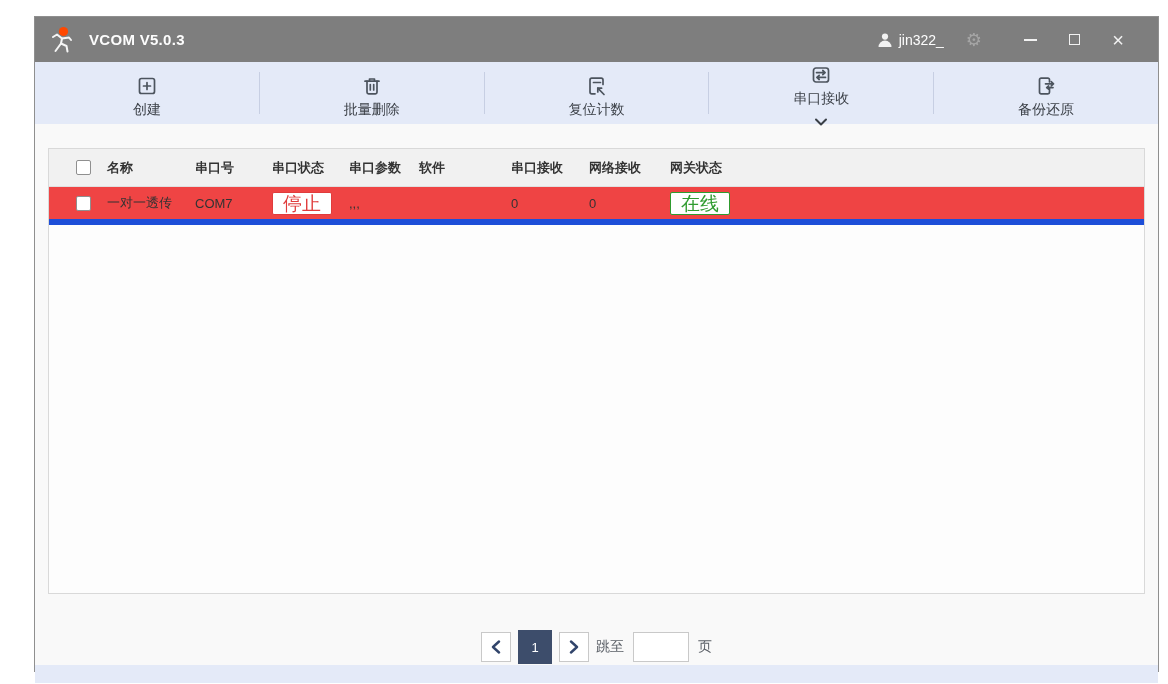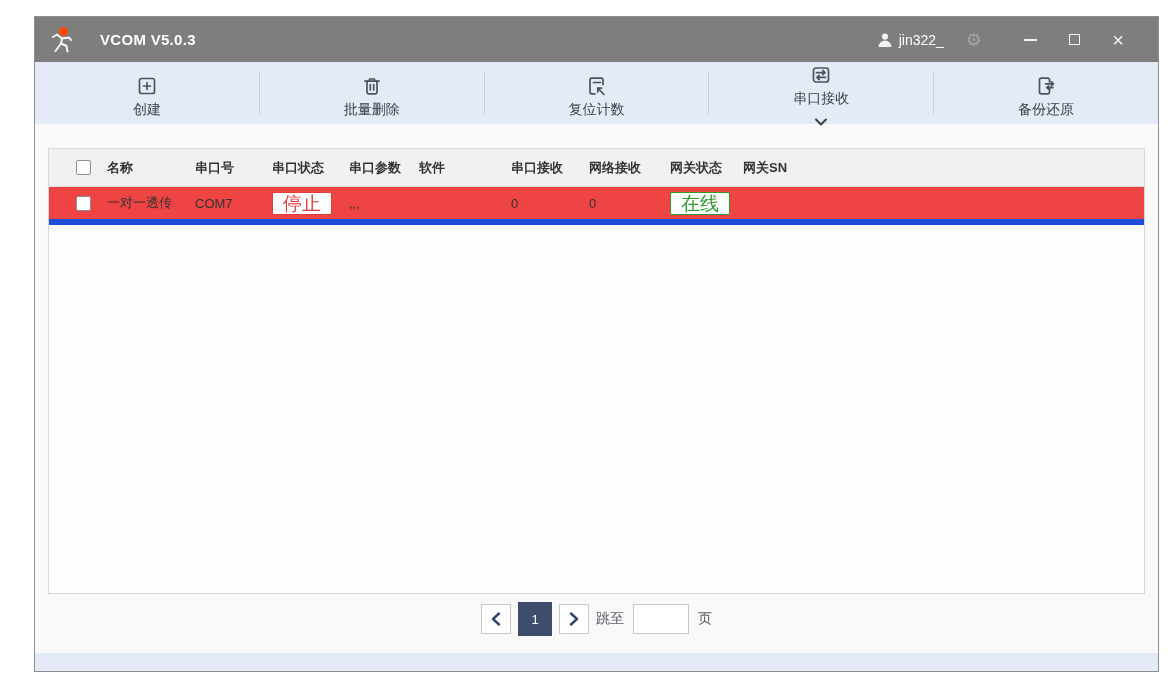--- a/index.html
+++ b/index.html
@@ -10,7 +10,7 @@
 
   
   .titlebar{ height:45px; background:#7e7e7e; display:flex; align-items:center;
-    padding:0 18px 0 14px; color:#fff; flex:0 0 auto;gap:11px; }
+    padding:0 18px 0 14px; color:#fff; flex:0 0 auto; }
   .logo{ width:30px; height:30px; margin-right:10px; }
   .app-title{ font-size:15px; font-weight:bold; letter-spacing:.3px; color:#fdfdfd; }
   .tb-right{ margin-left:auto; display:flex; align-items:center; gap:0; }

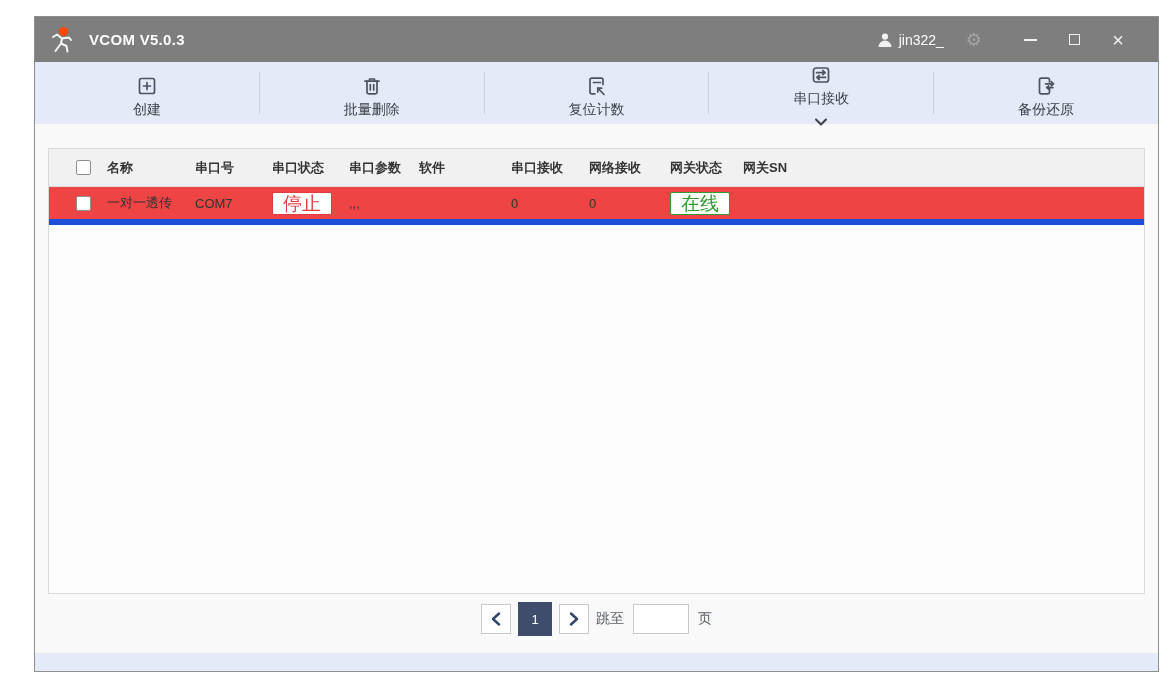--- a/index.html
+++ b/index.html
@@ -35,7 +35,7 @@
   .tool-sep{ width:1px; background:#c7cfe3; margin:10px 0; flex:0 0 auto; }
 
   
-  .content{ flex:1 1 auto; padding:24px 13px 0; display:flex; flex-direction:column; }
+  .content{ flex:1 1 auto; padding:24px 13px 0; display:flex; flex-direction:column;gap:28px; }
   .table{ background:#fdfdfd; border:1px solid #d9d9d9; height:446px; display:flex;
     flex-direction:column; overflow:hidden; }
   .trow{ display:grid; grid-template-columns:48px 88px 77px 77px 70px 92px 78px 81px 73px 1fr;

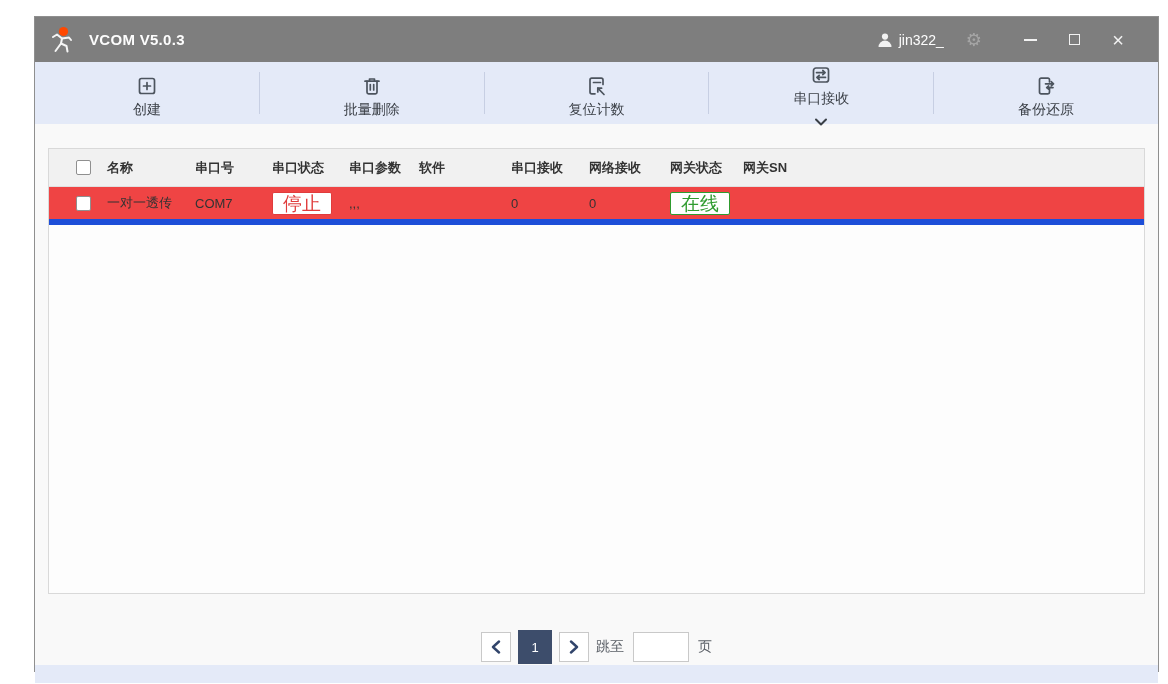--- a/index.html
+++ b/index.html
@@ -183,7 +183,6 @@
         <div class="cell">串口接收</div>
         <div class="cell">网络接收</div>
         <div class="cell">网关状态</div>
-        <div class="cell">网关SN</div>
       </div>
 
       <div class="trow tbody-row">

